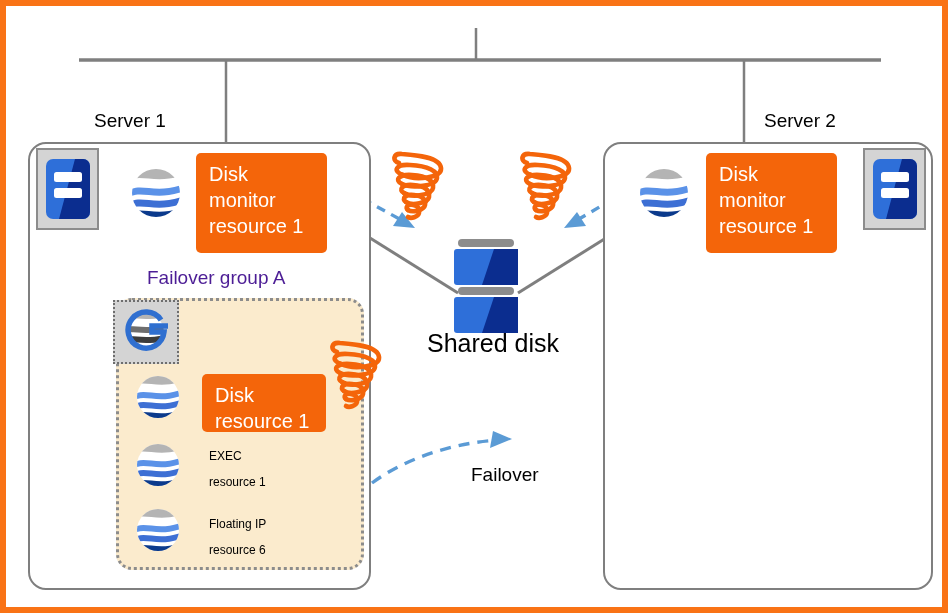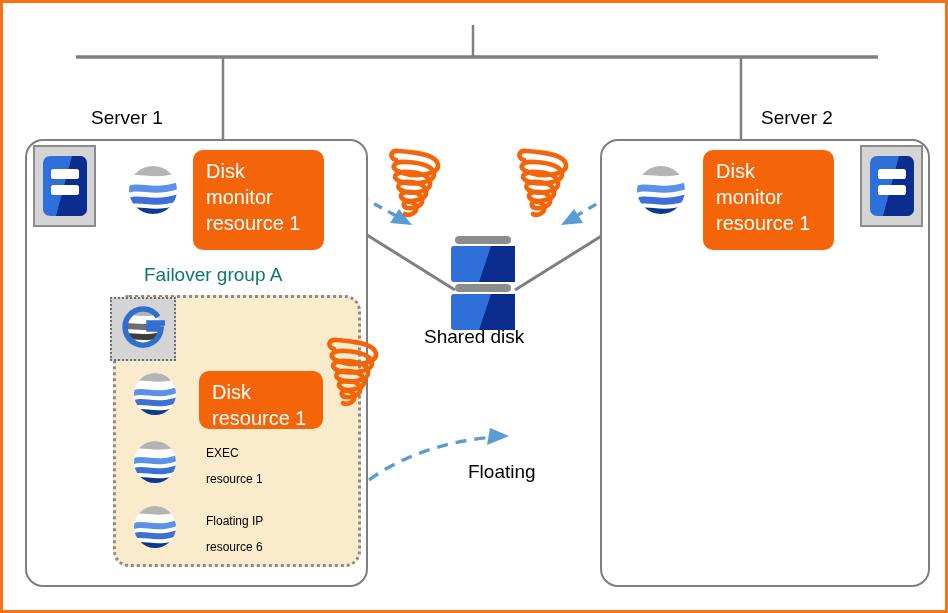--- a/index.html
+++ b/index.html
@@ -12,7 +12,7 @@
     width: 948px;
     height: 613px;
     background: #ffffff;
-    border: 3px solid #f97316;
+    border: 6px solid #f97316;
     box-sizing: border-box;
     font-family: "Liberation Sans", sans-serif;
     overflow: hidden;

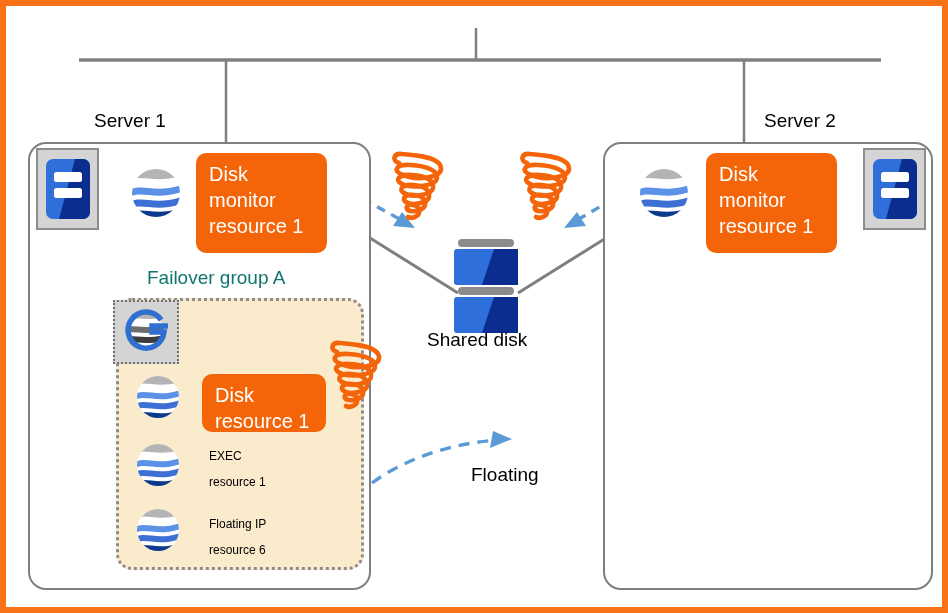--- a/index.html
+++ b/index.html
@@ -99,7 +99,7 @@
   .orange-box {
     position: absolute;
     background: #f4650a;
-    border-radius: 10px;
+    border-radius: 5px;
     color: #ffffff;
     font-size: 20px;
     line-height: 26px;

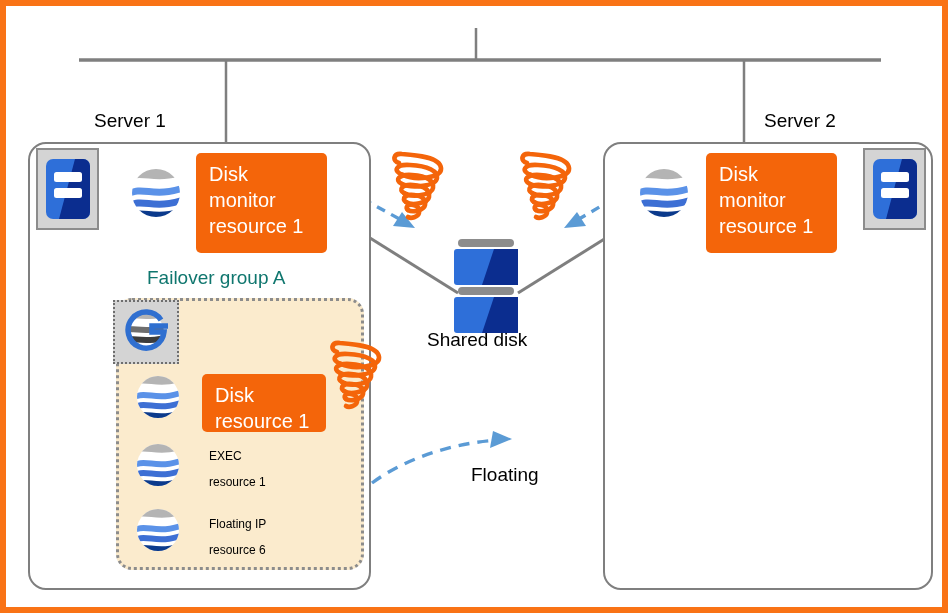--- a/index.html
+++ b/index.html
@@ -78,7 +78,7 @@
     left: 141px;
     top: 261px;
     font-size: 19px;
-    color: #0f766e;
+    color: #4c1d95;
     white-space: nowrap;
   }
   #group-icon-badge {

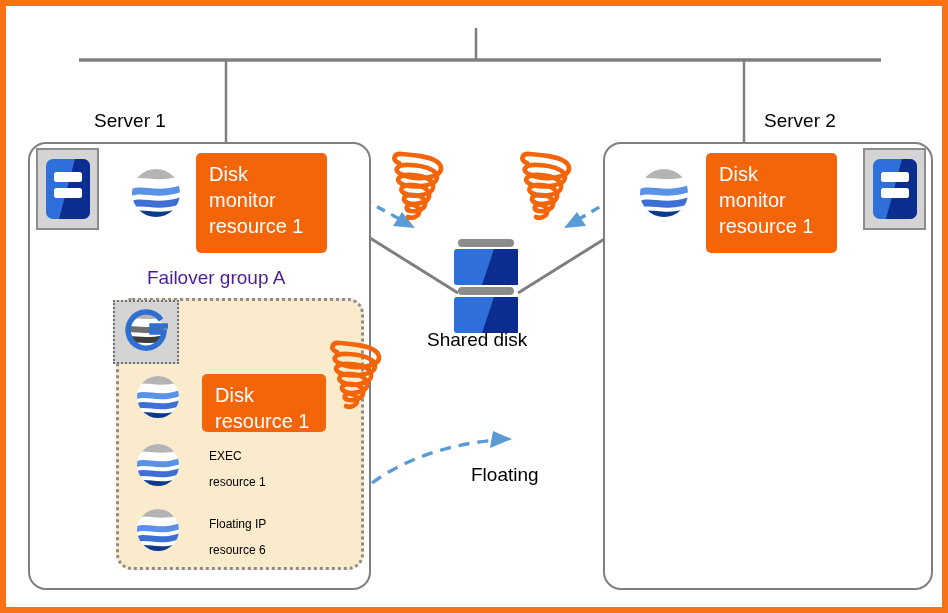--- a/index.html
+++ b/index.html
@@ -133,7 +133,7 @@
     position: absolute;
     left: 421px;
     top: 323px;
-    font-size: 19px;
+    font-size: 25px;
     color: #000;
     white-space: nowrap;
   }

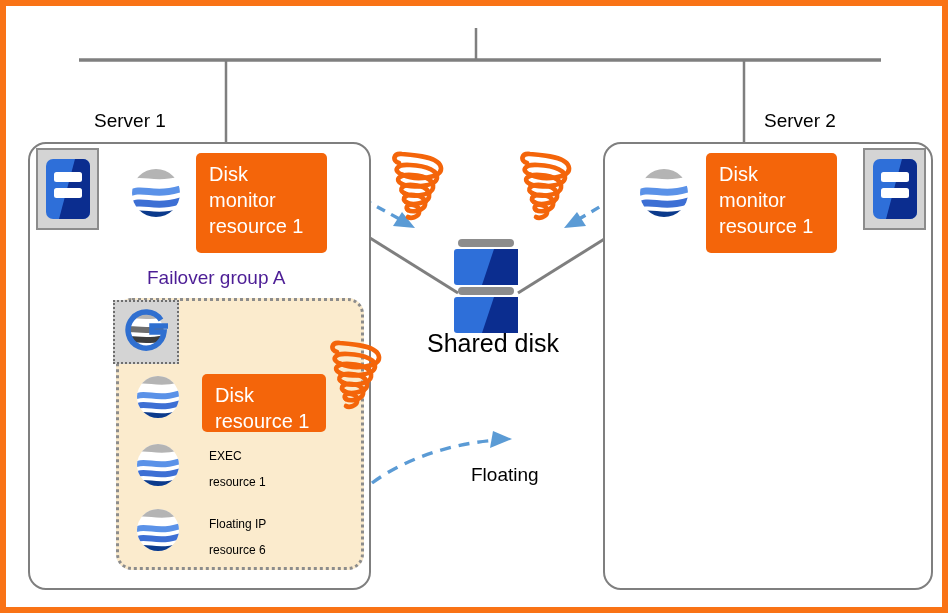--- a/index.html
+++ b/index.html
@@ -323,7 +323,7 @@
 
   <div id="shared-disk-label">Shared disk</div>
 
-  <div id="failover-caption">Floating</div>
+  <div id="failover-caption">Failover</div>
 
   <div class="tornado" id="tornado-left">
     <svg width="64" height="80" viewBox="0 0 64 80">

